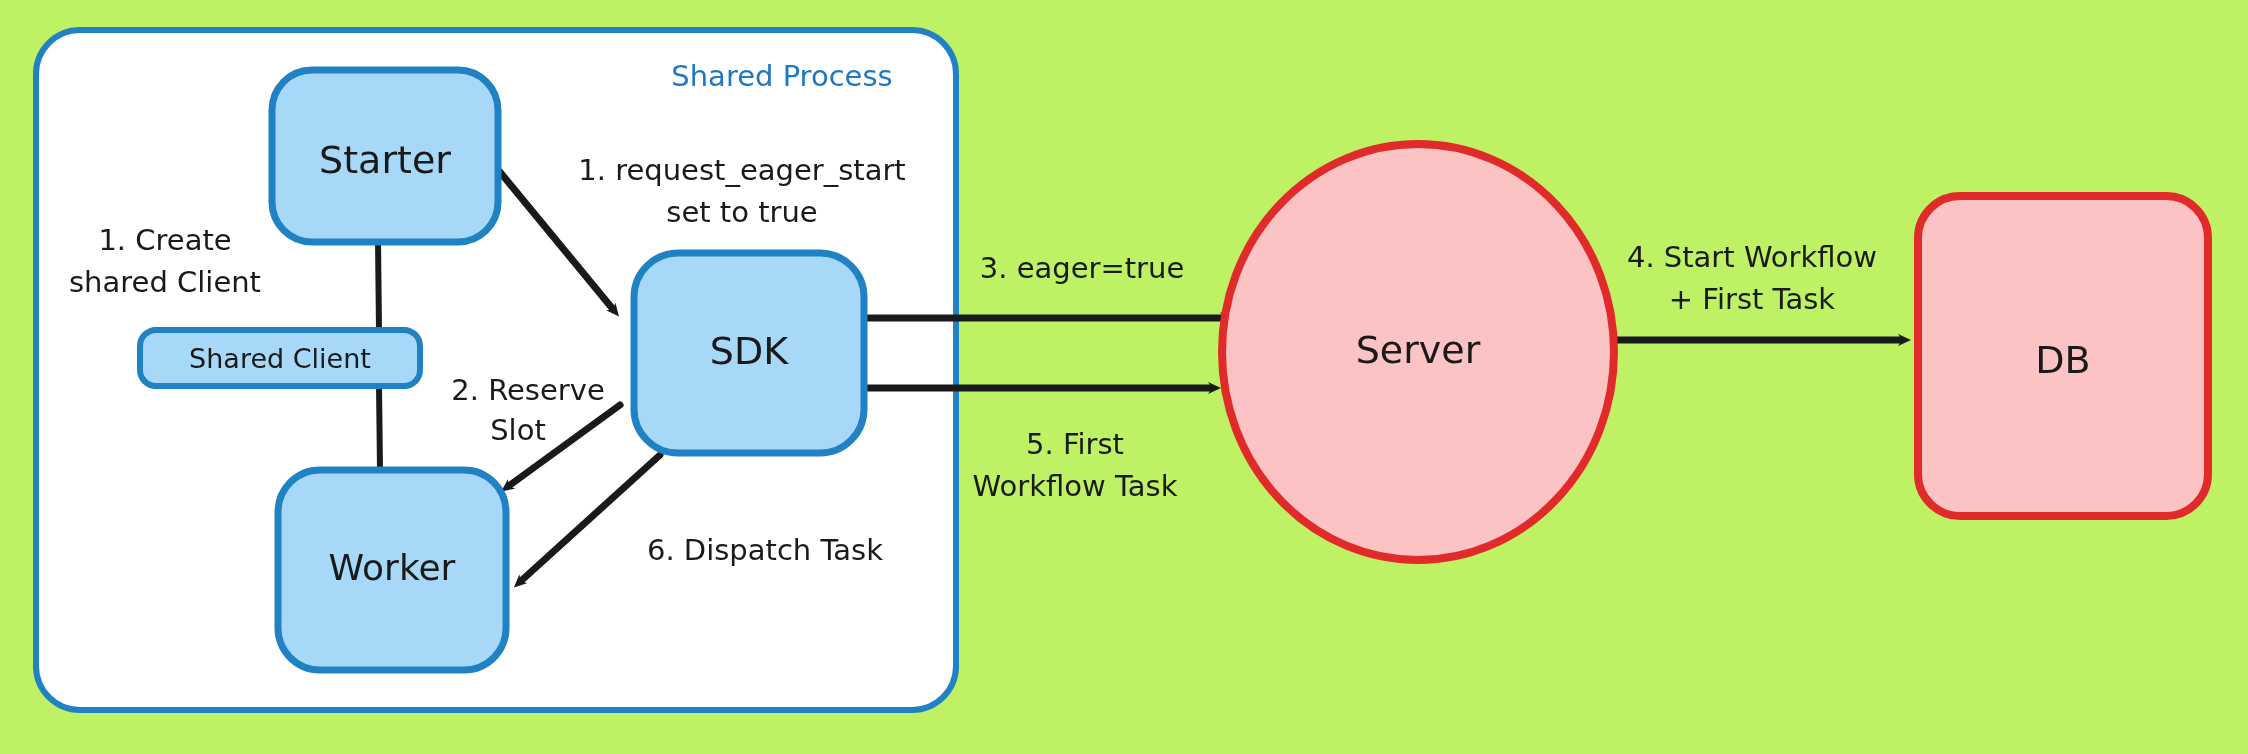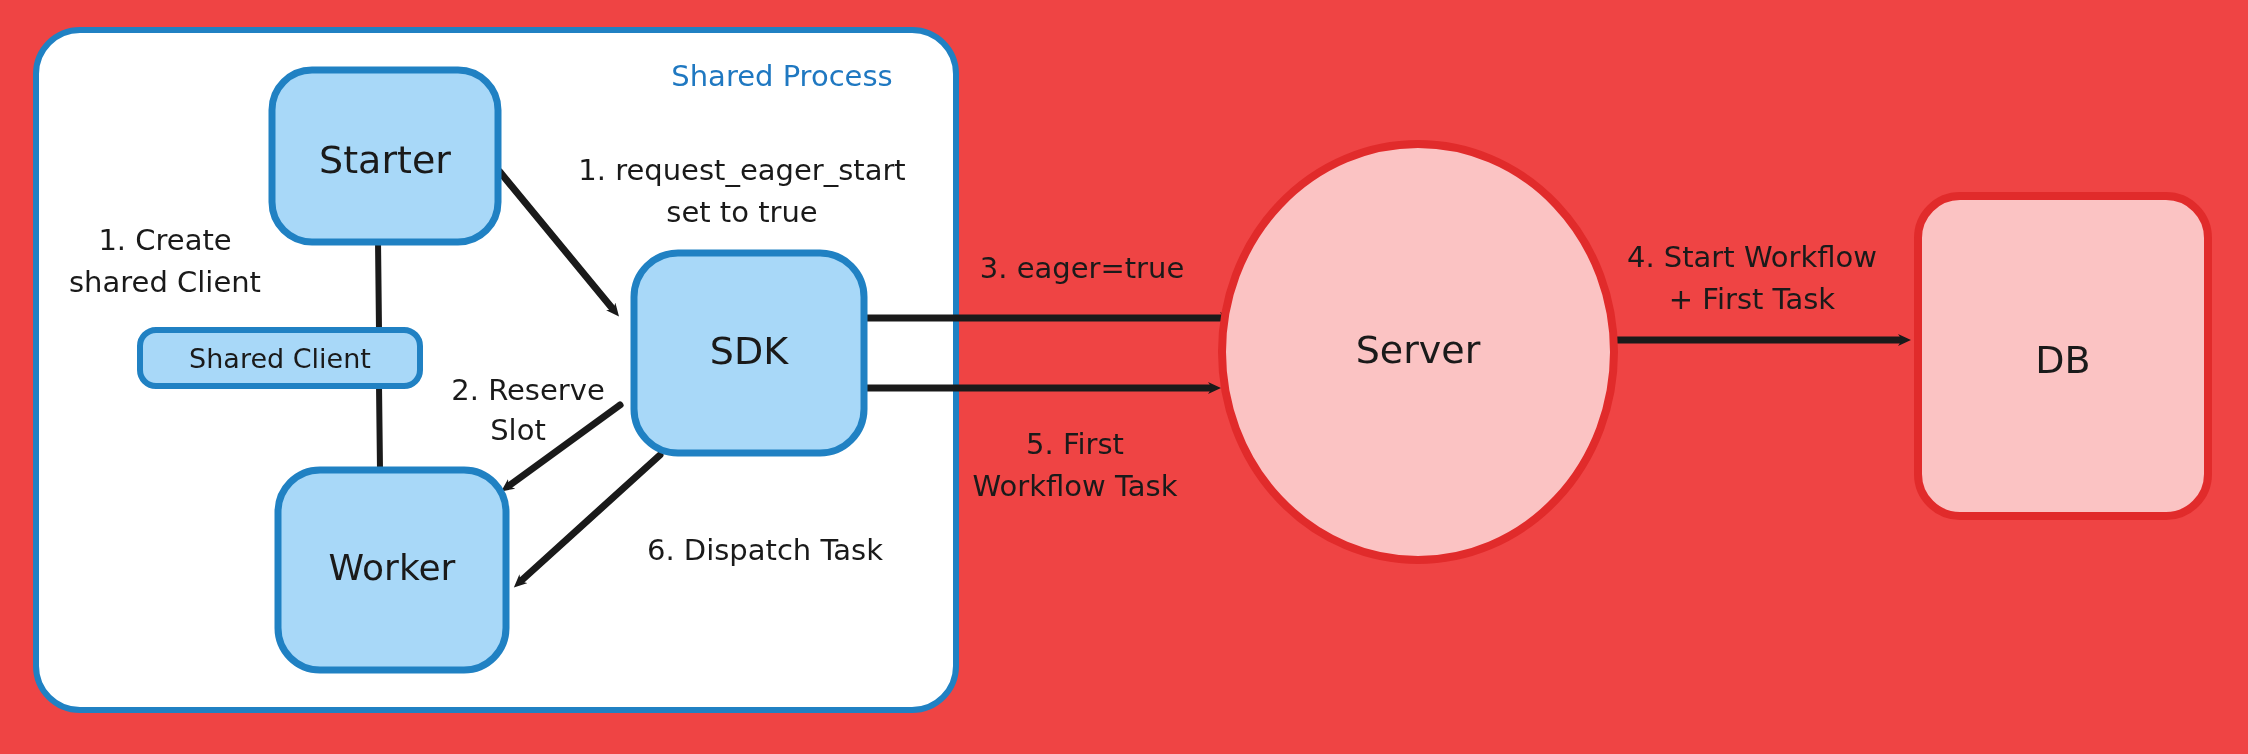--- a/index.html
+++ b/index.html
@@ -14,7 +14,7 @@
     position: relative;
     width: 2248px;
     height: 754px;
-    background: #ef4444;
+    background: #bef264;
     overflow: hidden;
   }
   svg#diagram {

